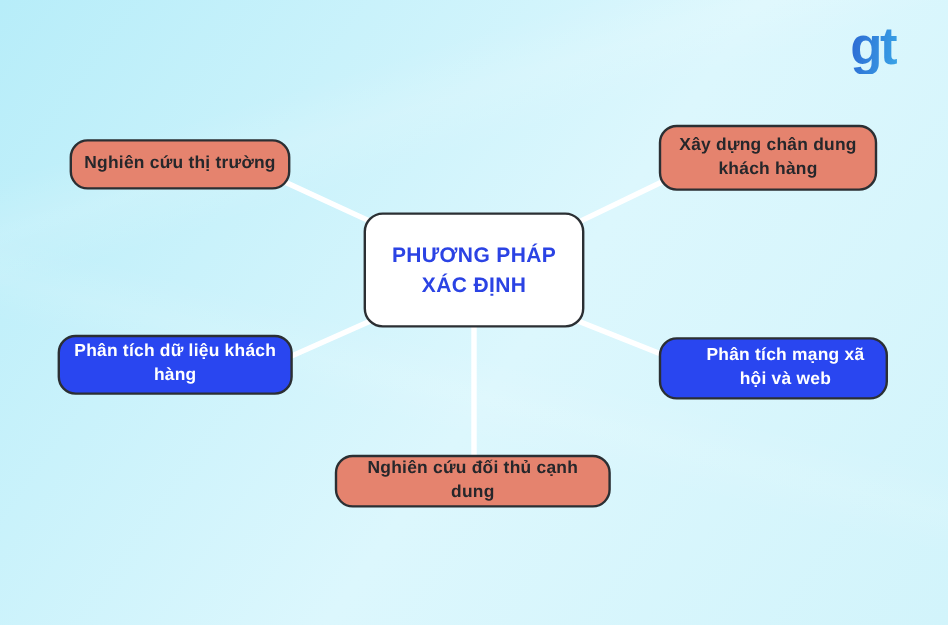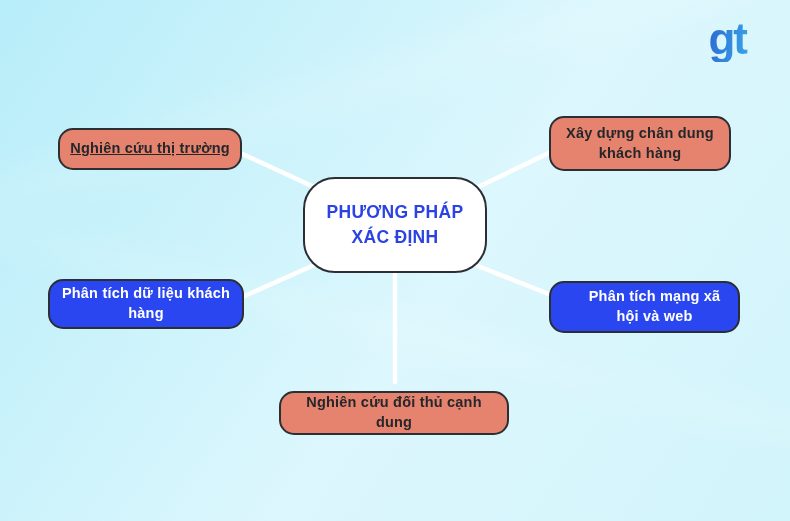--- a/index.html
+++ b/index.html
@@ -44,7 +44,7 @@
     letter-spacing: .2px;
     padding: 3px 10px;
   }
-  .node.coral { background: var(--coral); color: var(--ink); margin-top: 12px; }
+  .node.coral { background: var(--coral); color: var(--ink); }
   .node.blue  { background: var(--blue);  color: #ffffff; }
 
   .node-tl { left: 58px;  top: 116px; width: 184px; height: 42px; text-decoration: underline; }

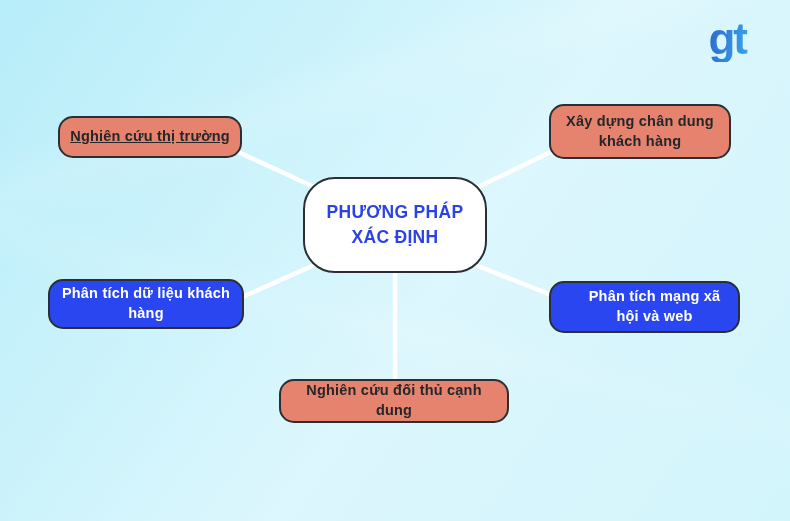--- a/index.html
+++ b/index.html
@@ -47,7 +47,7 @@
   .node.coral { background: var(--coral); color: var(--ink); }
   .node.blue  { background: var(--blue);  color: #ffffff; }
 
-  .node-tl { left: 58px;  top: 116px; width: 184px; height: 42px; text-decoration: underline; }
+  .node-tl { left: 58px;  top: 116px; width: 184px; height: 42px; }
   .node-tr { left: 549px; top: 104px; width: 182px; height: 55px; }
   .node-ml { left: 48px;  top: 279px; width: 196px; height: 50px; text-align: center; }
   .node-mr { left: 549px; top: 281px; width: 191px; height: 52px; padding-left: 30px; }

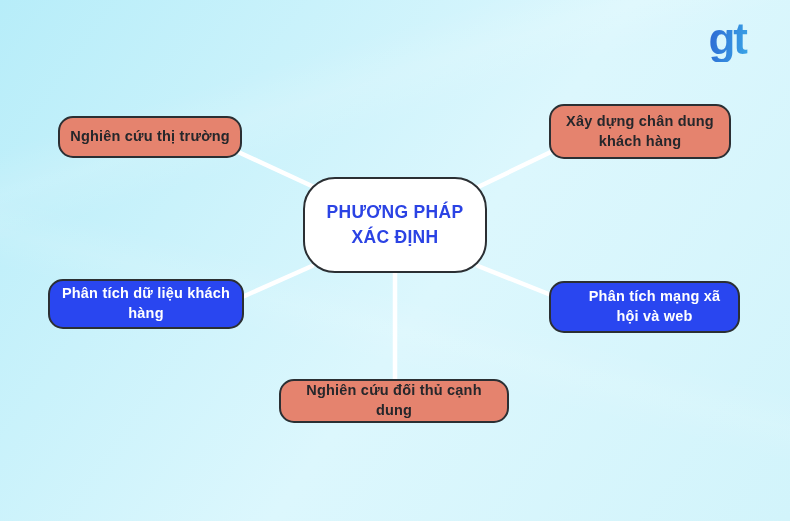--- a/index.html
+++ b/index.html
@@ -59,7 +59,7 @@
     box-sizing: border-box;
     background: #ffffff;
     border: 2.5px solid var(--border);
-    border-radius: 32px;
+    border-radius: 16px;
     display: flex;
     flex-direction: column;
     align-items: center;

